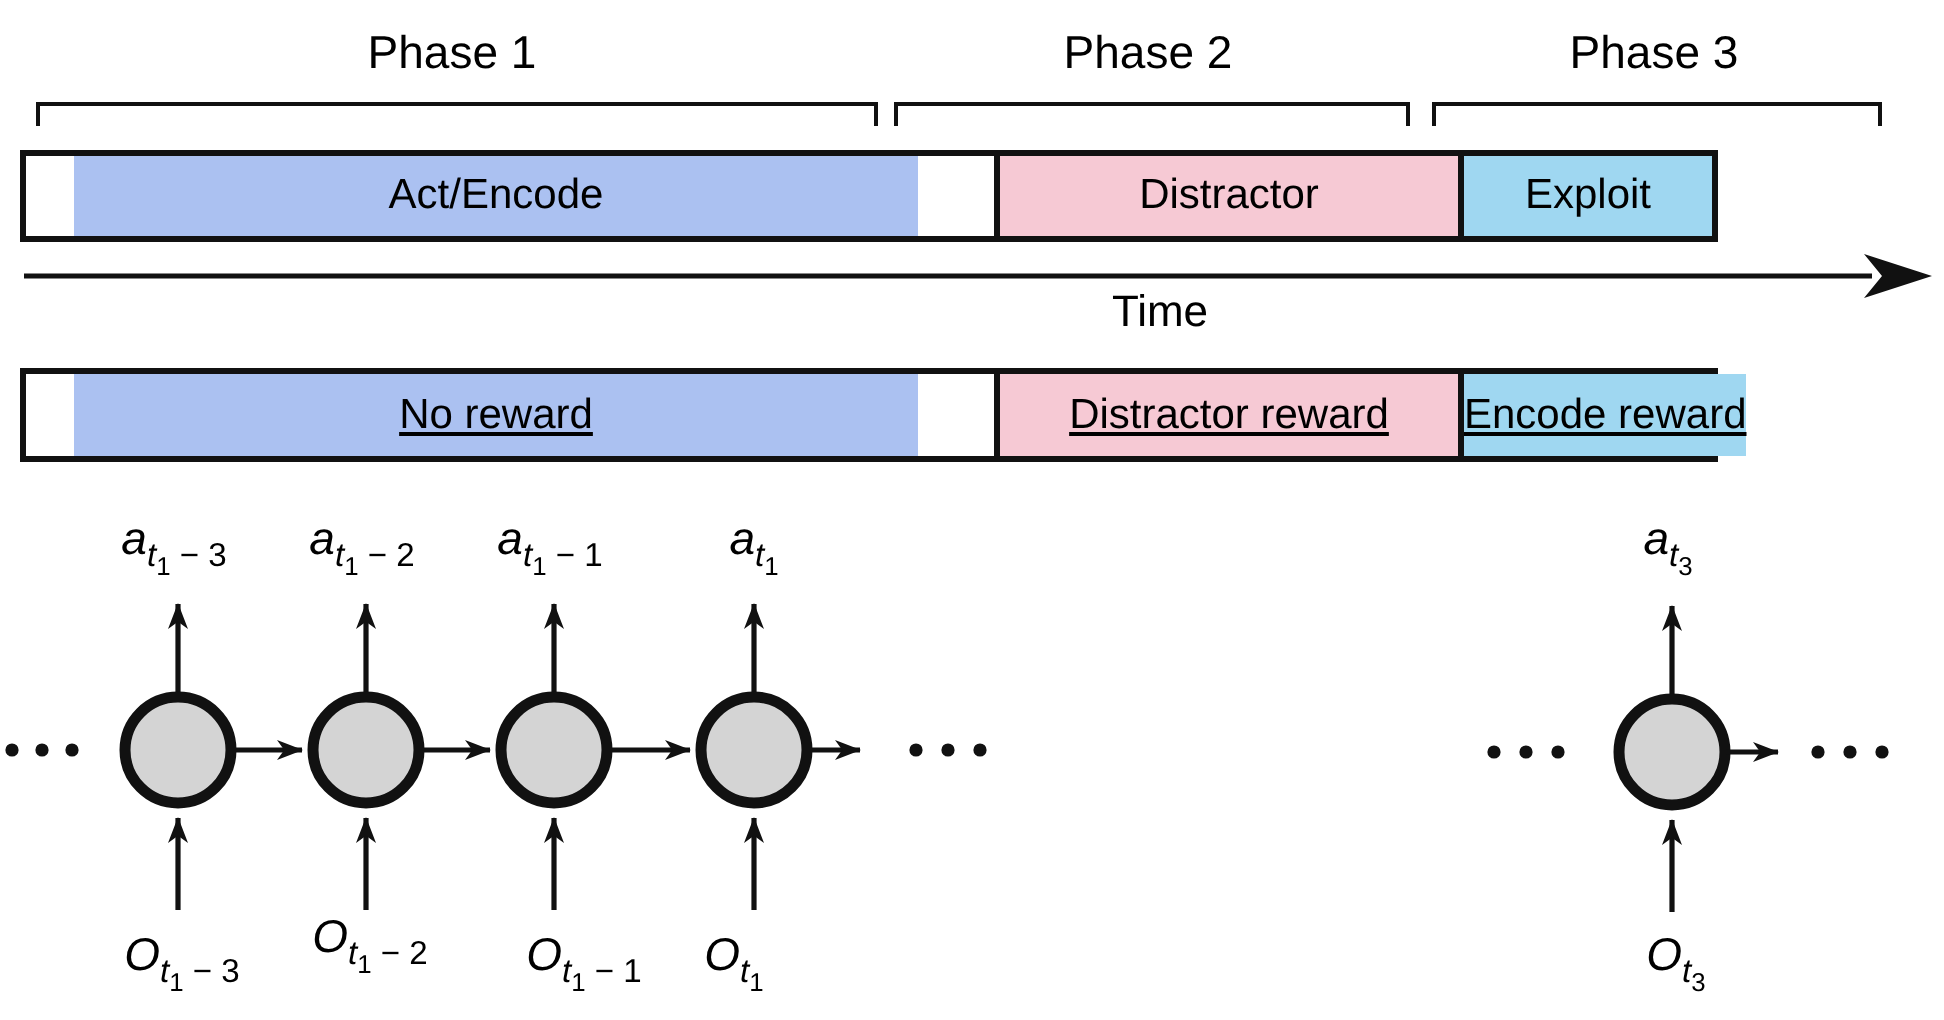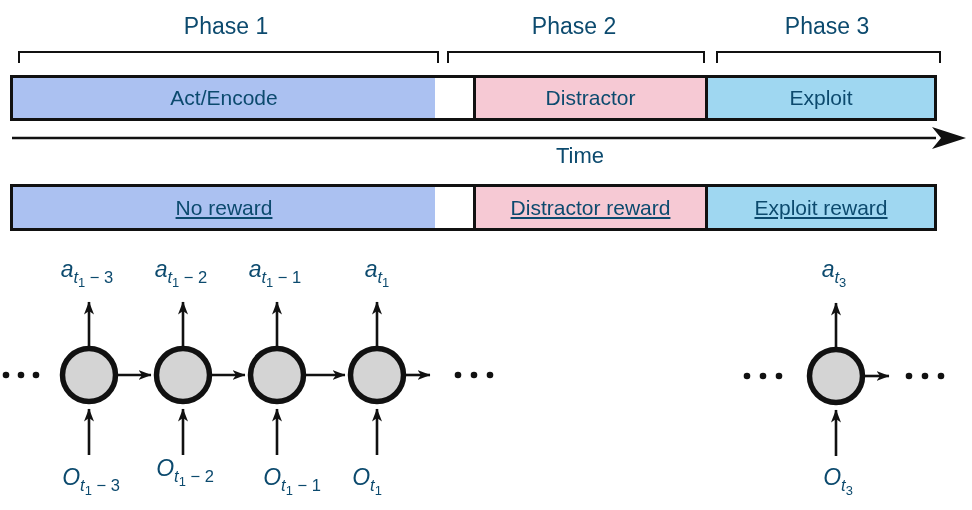--- a/index.html
+++ b/index.html
@@ -5,7 +5,7 @@
   html,body { margin:0; padding:0; background:#fff; }
   #fig {
     position:relative; width:972px; height:510px; background:#ffffff;
-    font-family:"Liberation Sans", sans-serif; color:#0c4a6e; overflow:hidden;
+    font-family:"Liberation Sans", sans-serif; color:#000000; overflow:hidden;
   }
 
   

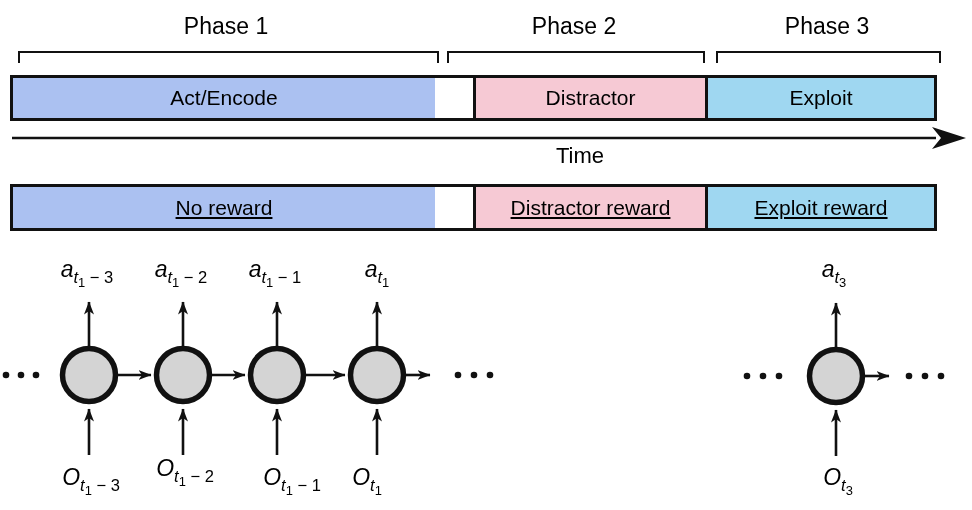--- a/index.html
+++ b/index.html
@@ -22,9 +22,10 @@
 
   
   .bar {
-    position:absolute; left:10px; width:927px; box-sizing:border-box;
+    position:absolute; left:10px; width:849px; box-sizing:border-box;
     border:3px solid #111; display:grid;
     grid-template-columns:422px 273px 1fr;
+    padding-left:24px;
   }
   .bar .seg {
     display:flex; align-items:center; justify-content:center;

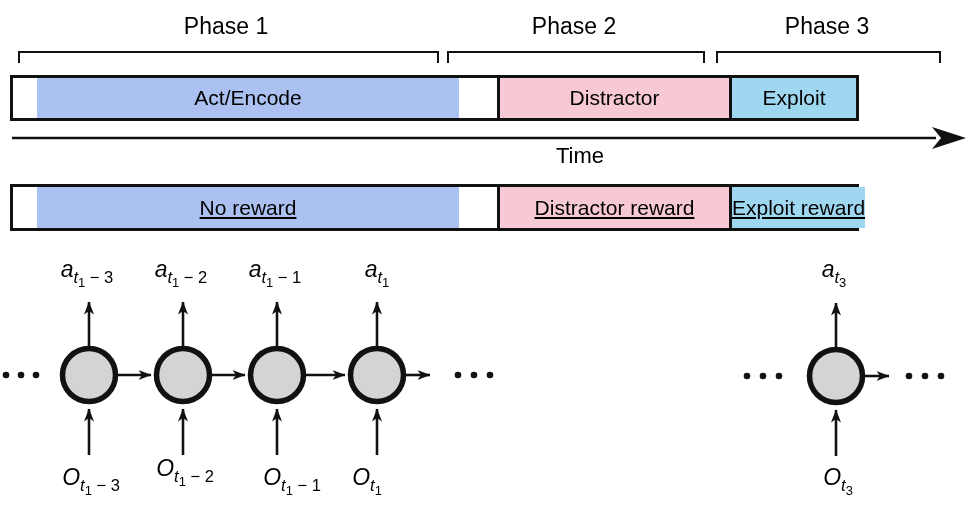--- a/index.html
+++ b/index.html
@@ -83,7 +83,7 @@
   <div class="bar" id="reward-bar">
     <div class="seg seg-p1">No reward</div>
     <div class="seg seg-p2">Distractor reward</div>
-    <div class="seg seg-p3">Exploit reward</div>
+    <div class="seg seg-p3">Encode reward</div>
   </div>
 
   <svg id="net-svg" width="972" height="510" viewBox="0 0 972 510">

